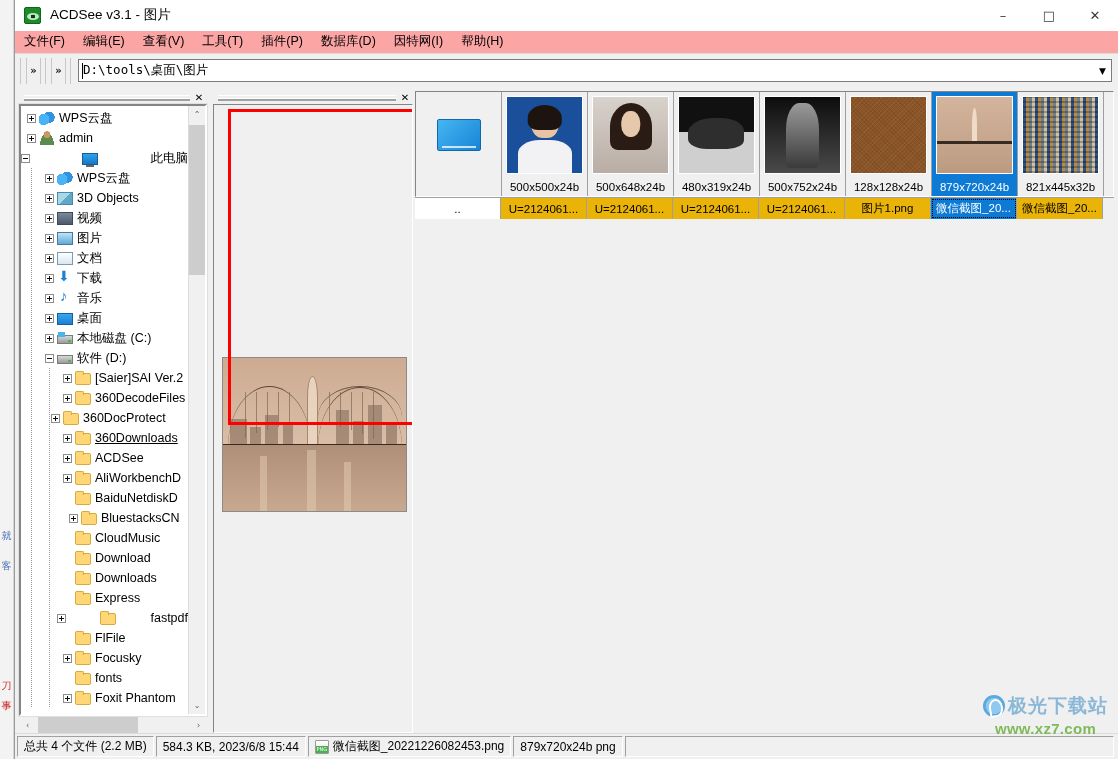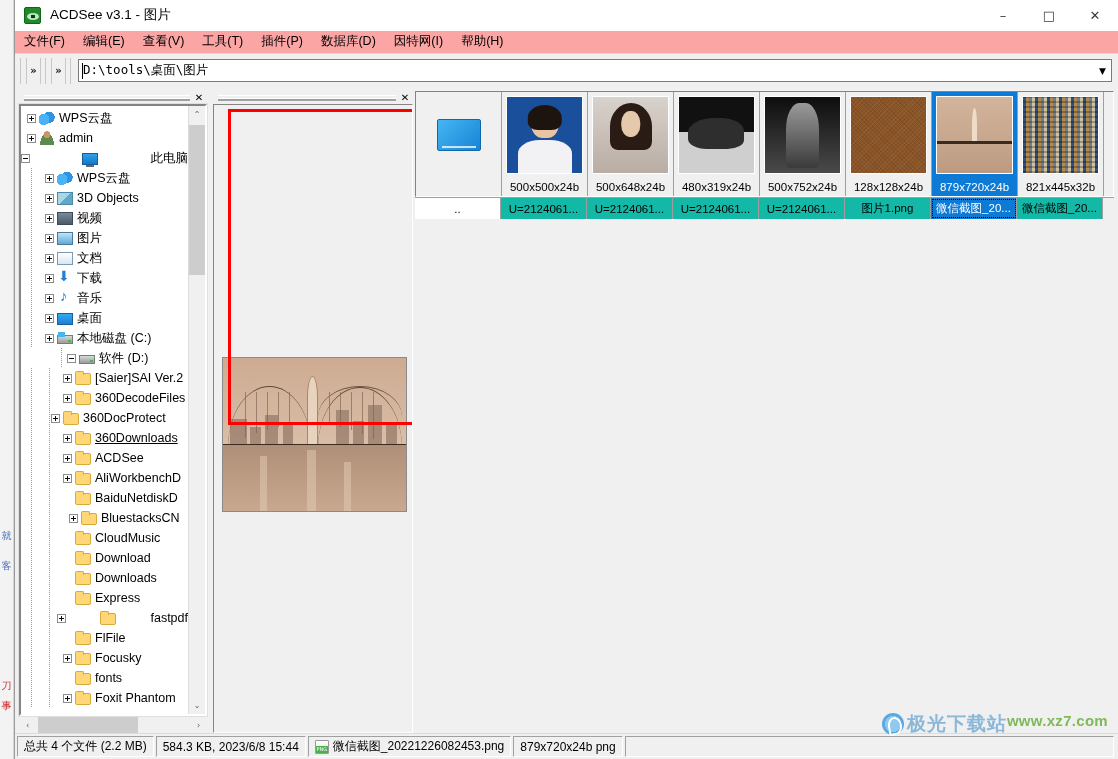--- a/index.html
+++ b/index.html
@@ -308,7 +308,7 @@
   .cap-cell {
     width: 86px; flex: 0 0 86px; display: flex; align-items: center; justify-content: center;
     font-size: 11.5px; color: #000; white-space: nowrap; overflow: hidden;
-    background: #14b8a6; border-right: 1px solid #9f9f9f;
+    background: #eab308; border-right: 1px solid #9f9f9f;
   }
   .cap-cell.parent { background: #ffffff; }
   .cap-cell.selected {

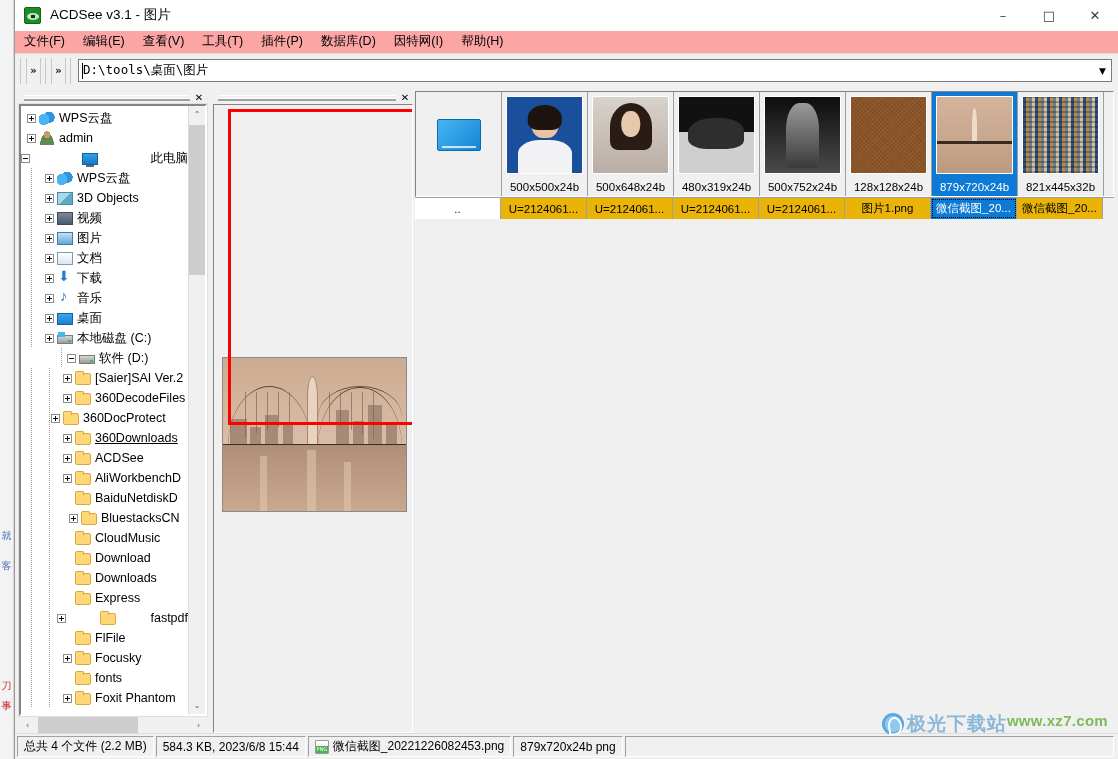--- a/index.html
+++ b/index.html
@@ -545,7 +545,7 @@
               <div class="ticon drive win"></div>
               <span>本地磁盘 (C:)</span>
             </div>
-            <div class="tnode" style="padding-left: 16px; margin-left: 30px;">
+            <div class="tnode" style="padding-left: 24px;">
               <div class="dotline" style="left: 10px;"></div>
               <div class="expander minus"></div>
               <div class="ticon drive"></div>

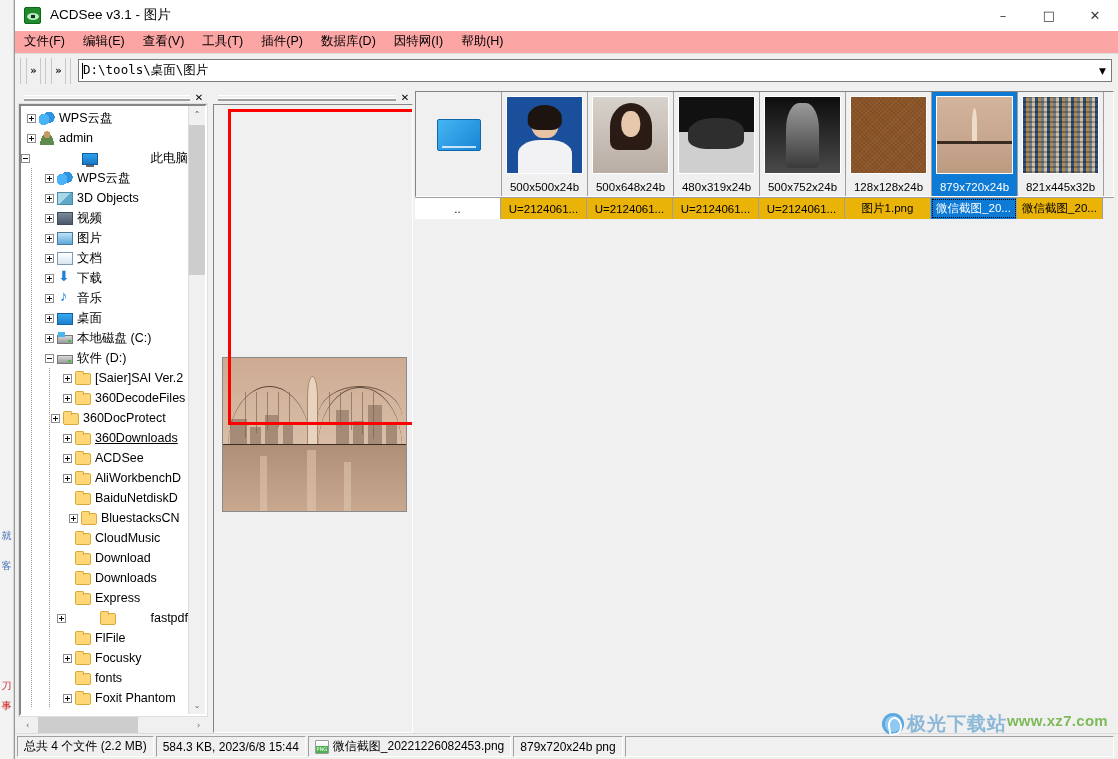--- a/index.html
+++ b/index.html
@@ -403,7 +403,7 @@
   
   #watermark {
     position: absolute; right: 10px; bottom: 22px; z-index: 60;
-    display: flex; flex-direction: row; align-items: flex-start;
+    display: flex; flex-direction: column; align-items: center;
     pointer-events: none;
   }
   #wm-top { display: flex; align-items: center; }

